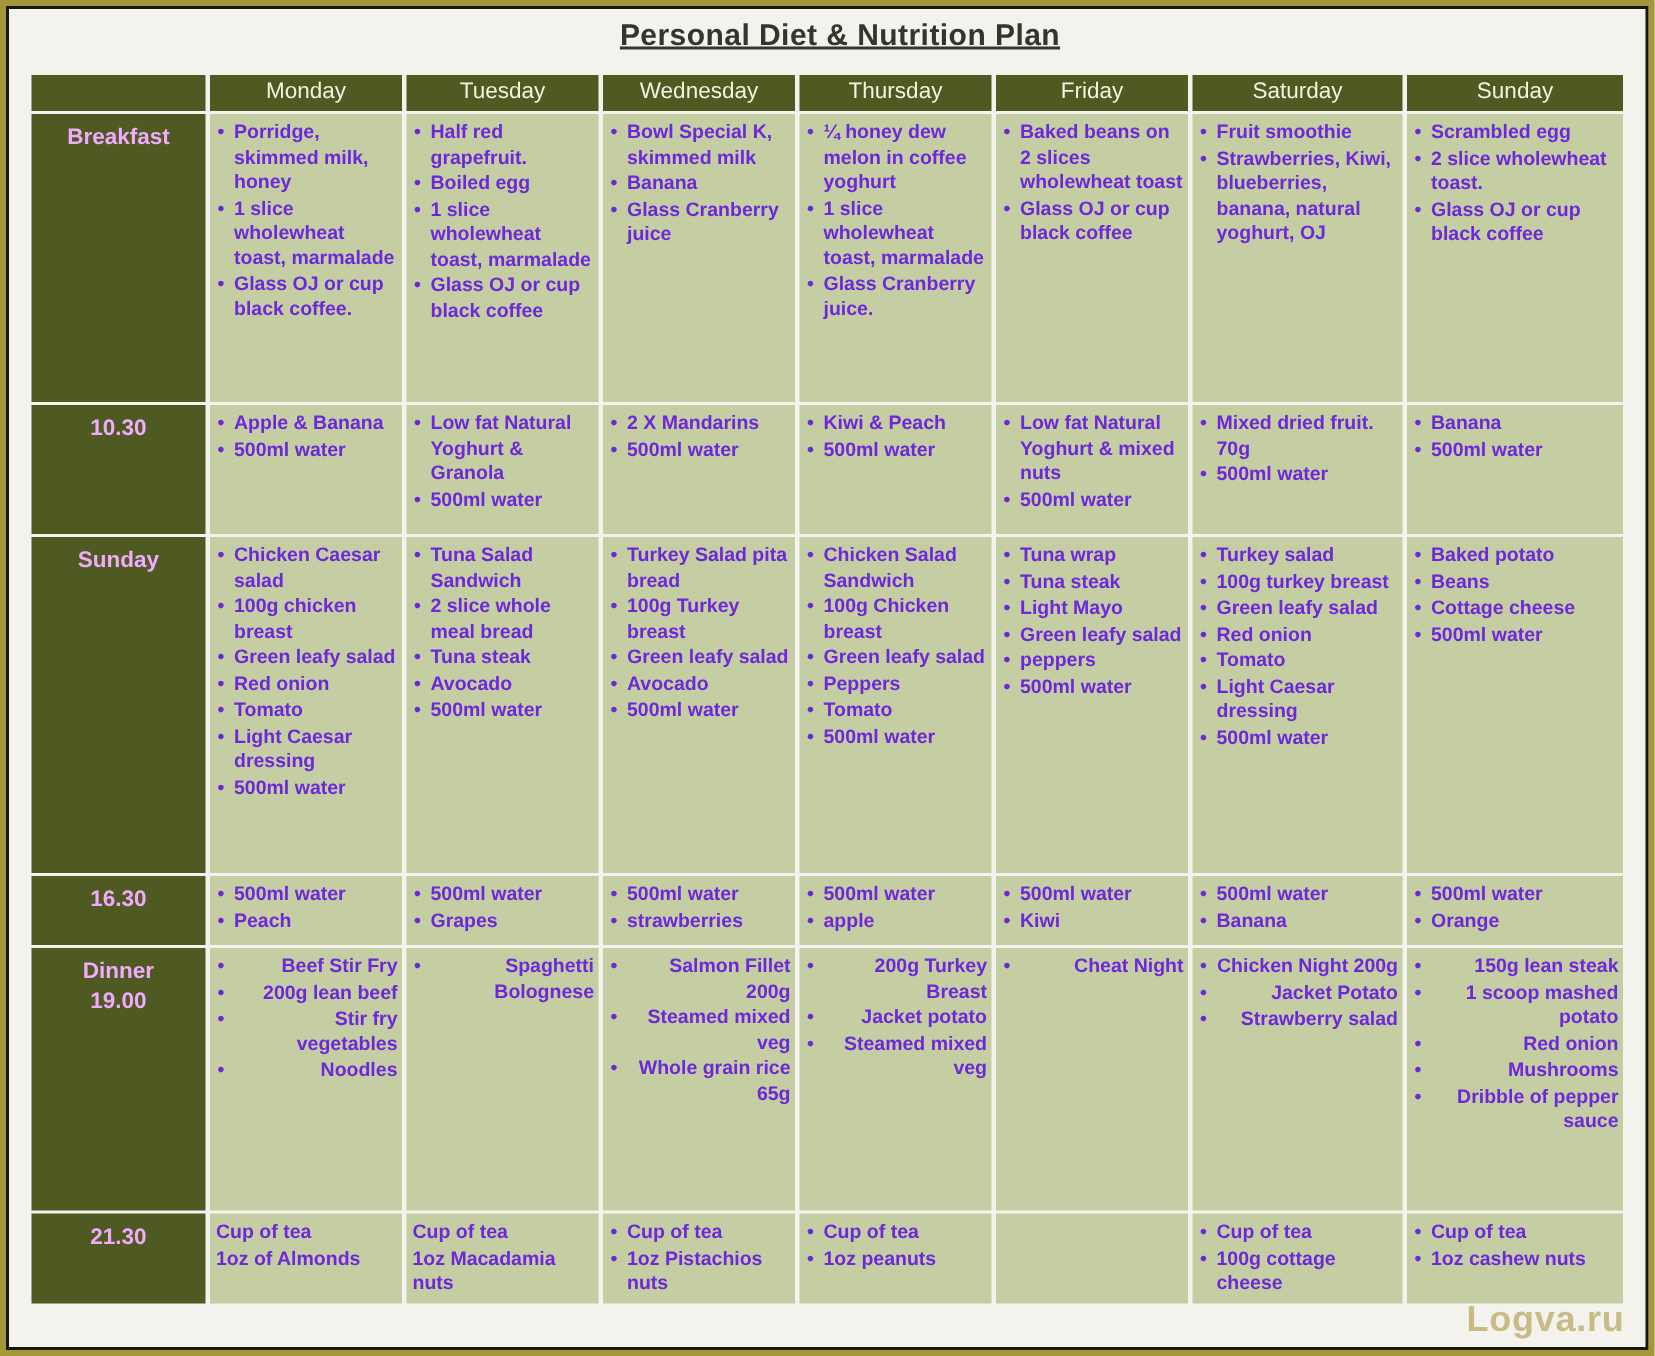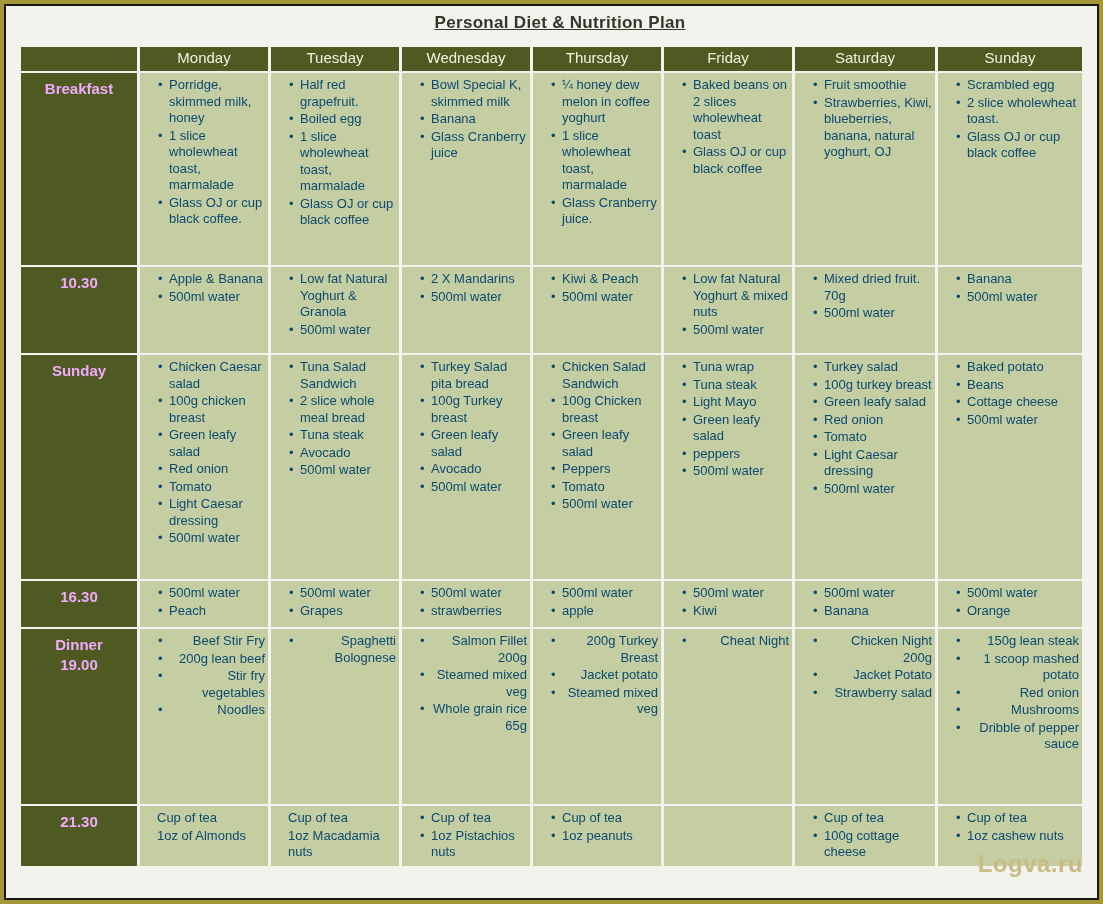--- a/index.html
+++ b/index.html
@@ -21,7 +21,7 @@
   .page-title{
     margin:7px 0 12px 0;
     text-align:center;
-    font-size:17px;font-weight:bold;
+    font-size:20px;font-weight:bold;
     letter-spacing:.3px;
     color:#35352c;
     text-decoration:underline;

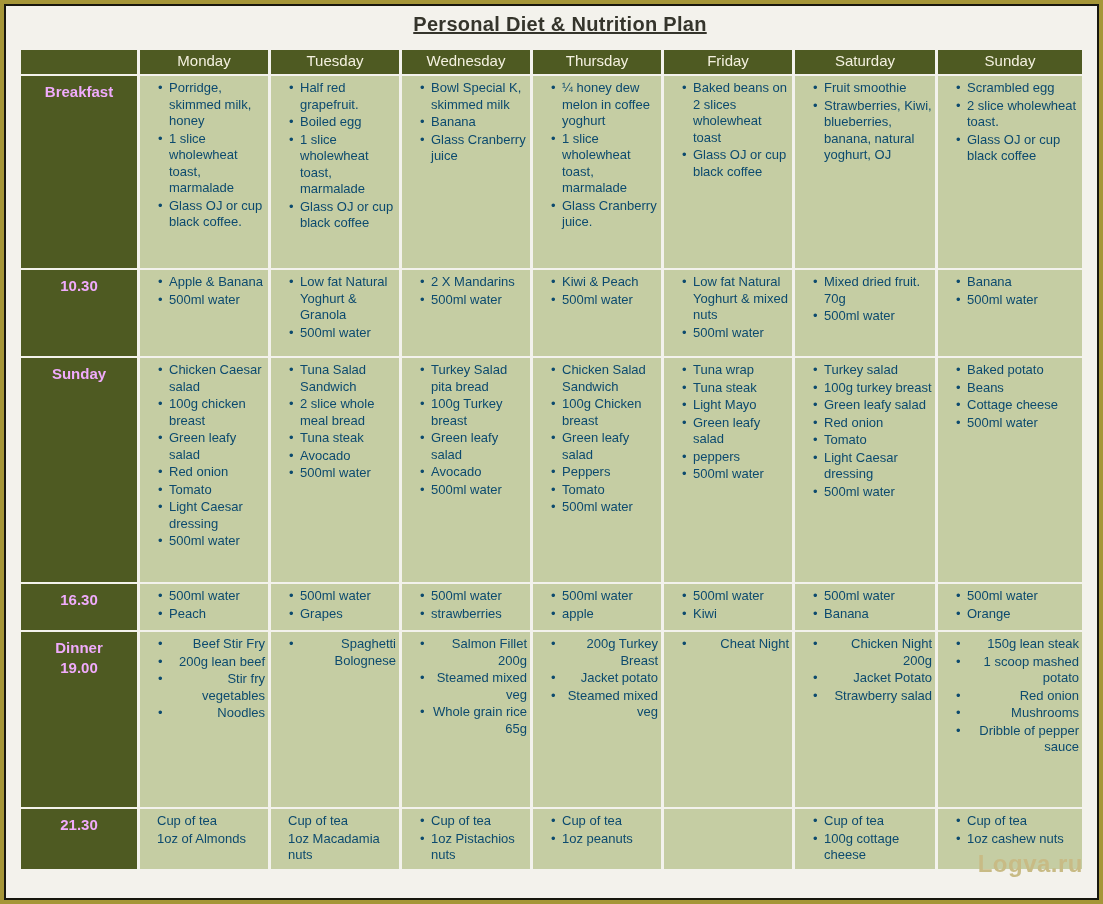--- a/index.html
+++ b/index.html
@@ -52,10 +52,10 @@
   }
   td.meal-cell{
     background:var(--cell-green,#c5cda3);
-    color:#0c4a6e;
-    font-size:13px;font-weight:normal;
+    color:#6d28d9;
+    font-size:13px;font-weight:bold;
     line-height:1.27;
-    padding:4px 3px 4px 16px;
+    padding:4px 3px 4px 3px;
   }
   .item{margin:0 0 1px 0;}
   .item.bullet{position:relative;padding-left:13px;}

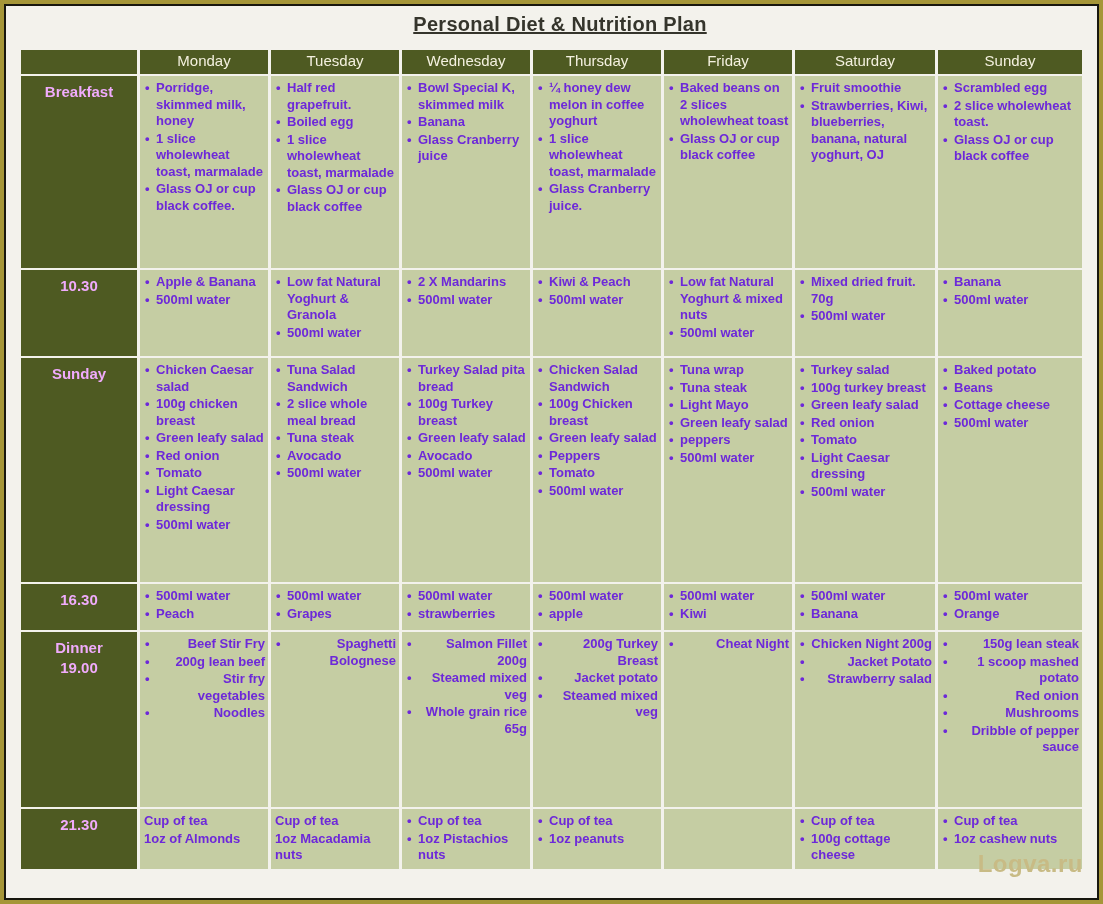--- a/index.html
+++ b/index.html
@@ -69,7 +69,7 @@
   tr.r4 td{height:175px;text-align:right;}
   tr.r5 td{height:55px;margin-top:37px;}
   .watermark{
-    position:absolute;right:14px;bottom:20px;
+    position:absolute;right:14px;bottom:4px;
     font-size:24px;font-weight:bold;
     color:var(--watermark-color,#c8bb85);
     letter-spacing:.5px;

